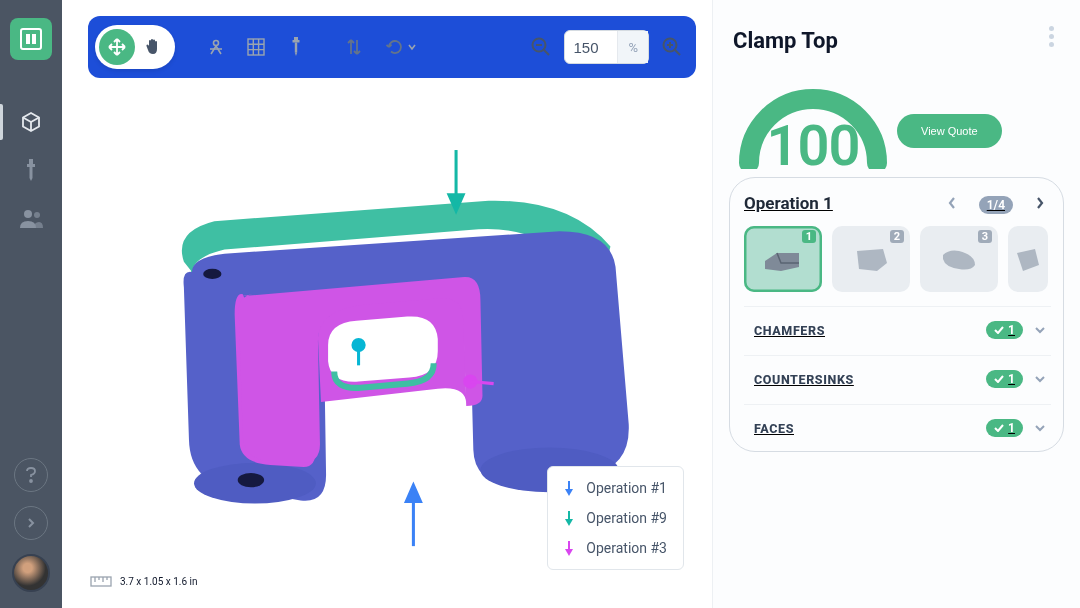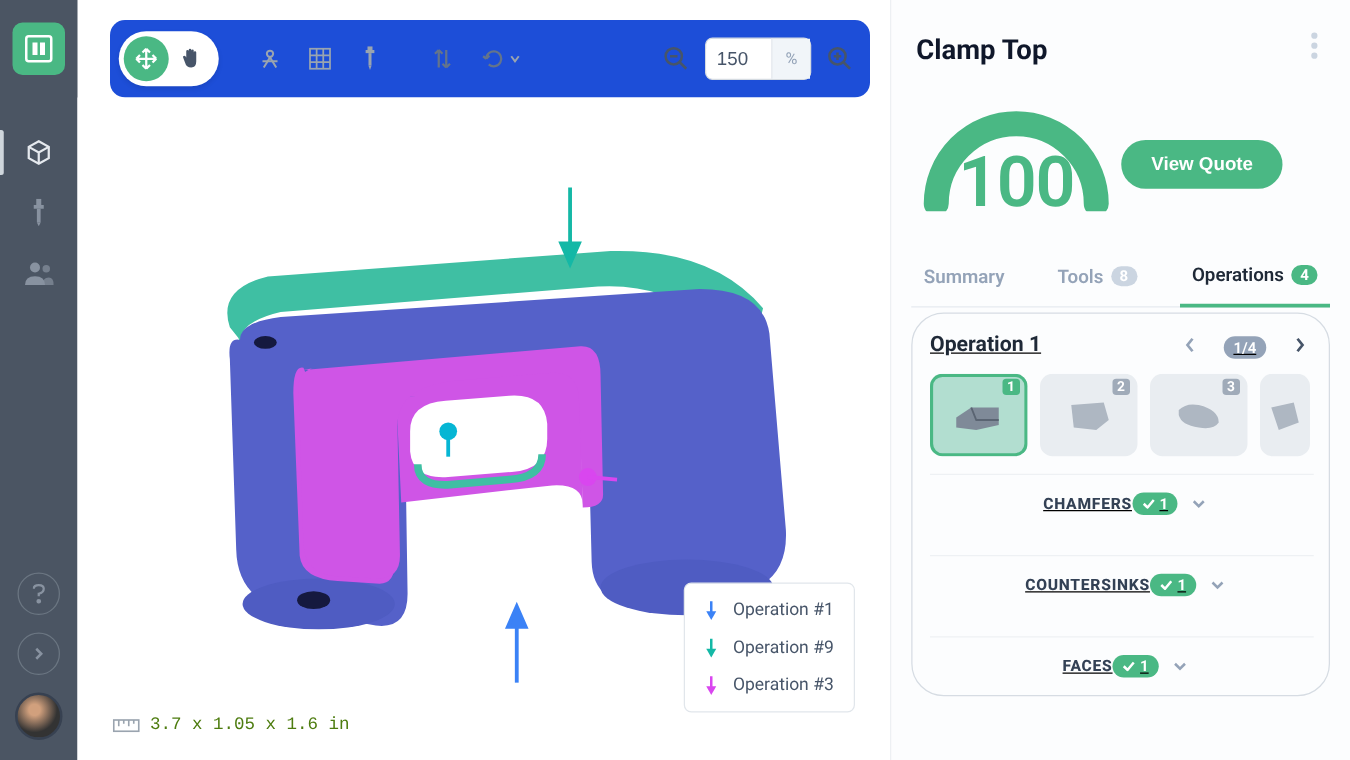--- a/index.html
+++ b/index.html
@@ -37,7 +37,7 @@
   .gauge-wrap { display:flex; flex-direction:row; align-items:center; padding:10px 0 4px 0;}
   .gauge { position:relative; width:168px; height:96px;}
   .score { position:absolute; left:0; right:0; bottom:-10px; text-align:center; font-size:56px; font-weight:600; color:#4ab884; letter-spacing:-1px;}
-  .cta { margin-top:20px; background:#4ab884; color:#fff; font-weight:700; font-size:15px; border:none; padding:11px 24px; border-radius:30px; cursor:pointer;}
+  .cta { margin-top:20px; background:#4ab884; color:#fff; font-weight:400; font-size:11px; border:none; padding:11px 24px; border-radius:30px; cursor:pointer;}
   .tabs { display:flex; margin-top:26px; border-bottom:1px solid #e5eaf0;}
   .tab { padding:12px 10px 14px; font-size:15px; font-weight:600; color:#94a3b8; display:flex; align-items:center; gap:6px; cursor:pointer;}
   .tab:nth-child(2){ margin-left:auto; margin-right:24px;}

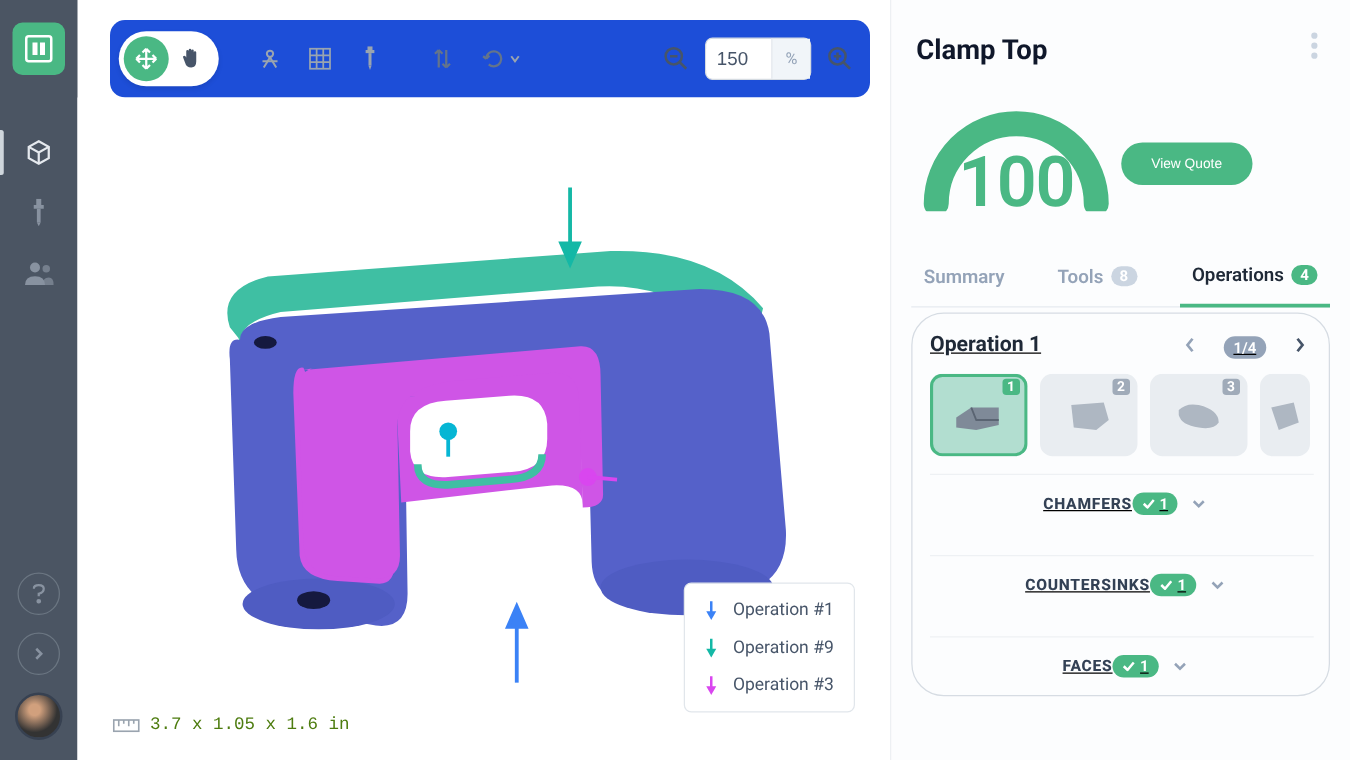--- a/index.html
+++ b/index.html
@@ -284,19 +284,6 @@
       <button class="cta">View Quote</button>
     </div>
 
-    <div class="tabs">
-      <div class="tab">
-          <span>Summary</span>
-        </div>
-      <div class="tab">
-          <span>Tools</span>
-          <span class="badge">8</span>
-        </div>
-      <div class="tab active">
-          <span>Operations</span>
-          <span class="badge">4</span>
-        </div>
-    </div>
 
     <div class="ops-panel">
       <div class="ops-head">

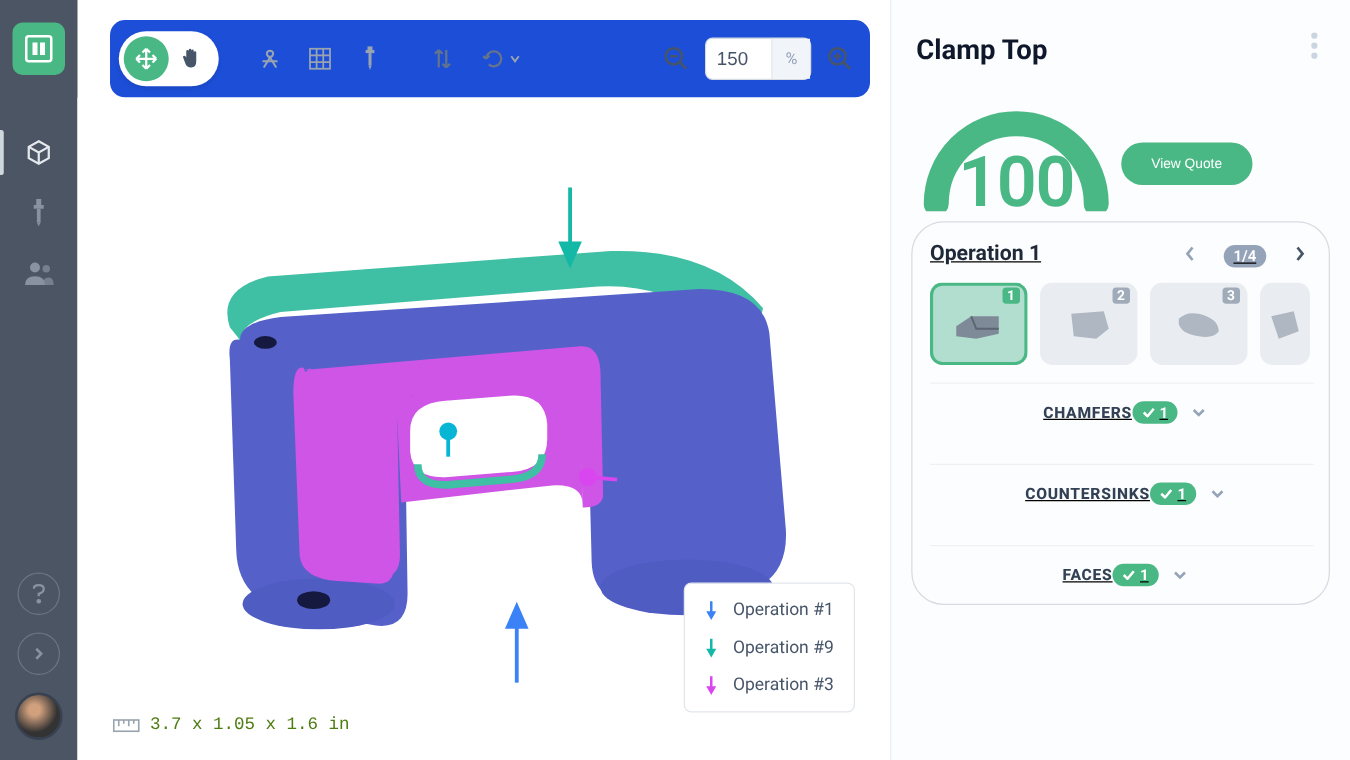--- a/index.html
+++ b/index.html
@@ -56,7 +56,7 @@
   .thumb.active { background:#b2ded0; box-shadow: inset 0 0 0 2.5px #4ab884;}
   .thumb .num { position:absolute; top:4px; right:6px; font-size:11px; font-weight:700; color:#fff; background:rgba(100,116,139,0.55); padding:0 4px; border-radius:3px;}
   .thumb.active .num { background:#4ab884;}
-  .cat { display:flex; align-items:center; justify-content:center; padding:14px 4px 32px 10px; border-bottom:1px solid #eef1f4; cursor:pointer;}
+  .cat { display:flex; align-items:center; justify-content:space-between; padding:14px 4px 16px 10px; border-bottom:1px solid #eef1f4; cursor:pointer;}
   .cat:last-child{ border-bottom:none; padding-bottom:4px;}
   .cat-label { font-size:12.5px; font-weight:800; letter-spacing:0.6px; color:#334155;}
   .cat-right { display:flex; align-items:center; gap:10px;}

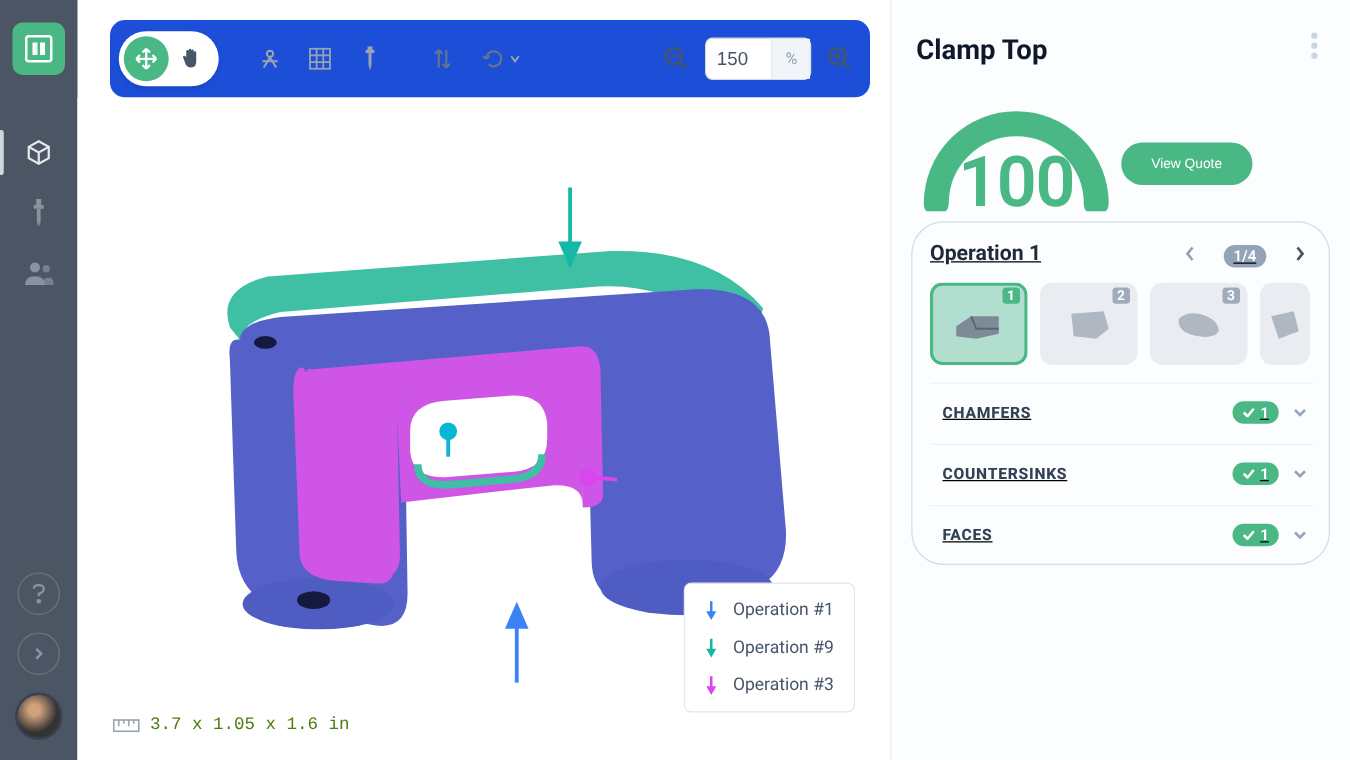--- a/index.html
+++ b/index.html
@@ -28,7 +28,7 @@
   .legend { position:absolute; right:28px; bottom:38px; background:#fff; border:1px solid #e1e6eb; border-radius:6px; padding:6px 0;}
   .legend-row { display:flex; align-items:center; gap:10px; padding:6px 16px 6px 14px; font-size:14px; color:#475569;}
   .legend-arrow { width:14px; display:flex; justify-content:center;}
-  .dims { position:absolute; left:28px; bottom:20px; display:flex; align-items:center; gap:8px; color:#4d7c0f; font-size:14px;font-family:Liberation Mono, monospace;}
+  .dims { position:absolute; left:28px; bottom:20px; display:flex; align-items:center; gap:8px; color:#0f172a; font-size:10px;}
   .side { width:368px; background:#fcfdfe; border-left:1px solid #edf0f3; display:flex; flex-direction:column; padding:20px 16px 0 16px;}
   .side-head { display:flex; align-items:flex-end; justify-content:space-between; padding:0 4px 10px 4px;}
   .title { font-size:22px; font-weight:700; color:#0f172a;}

